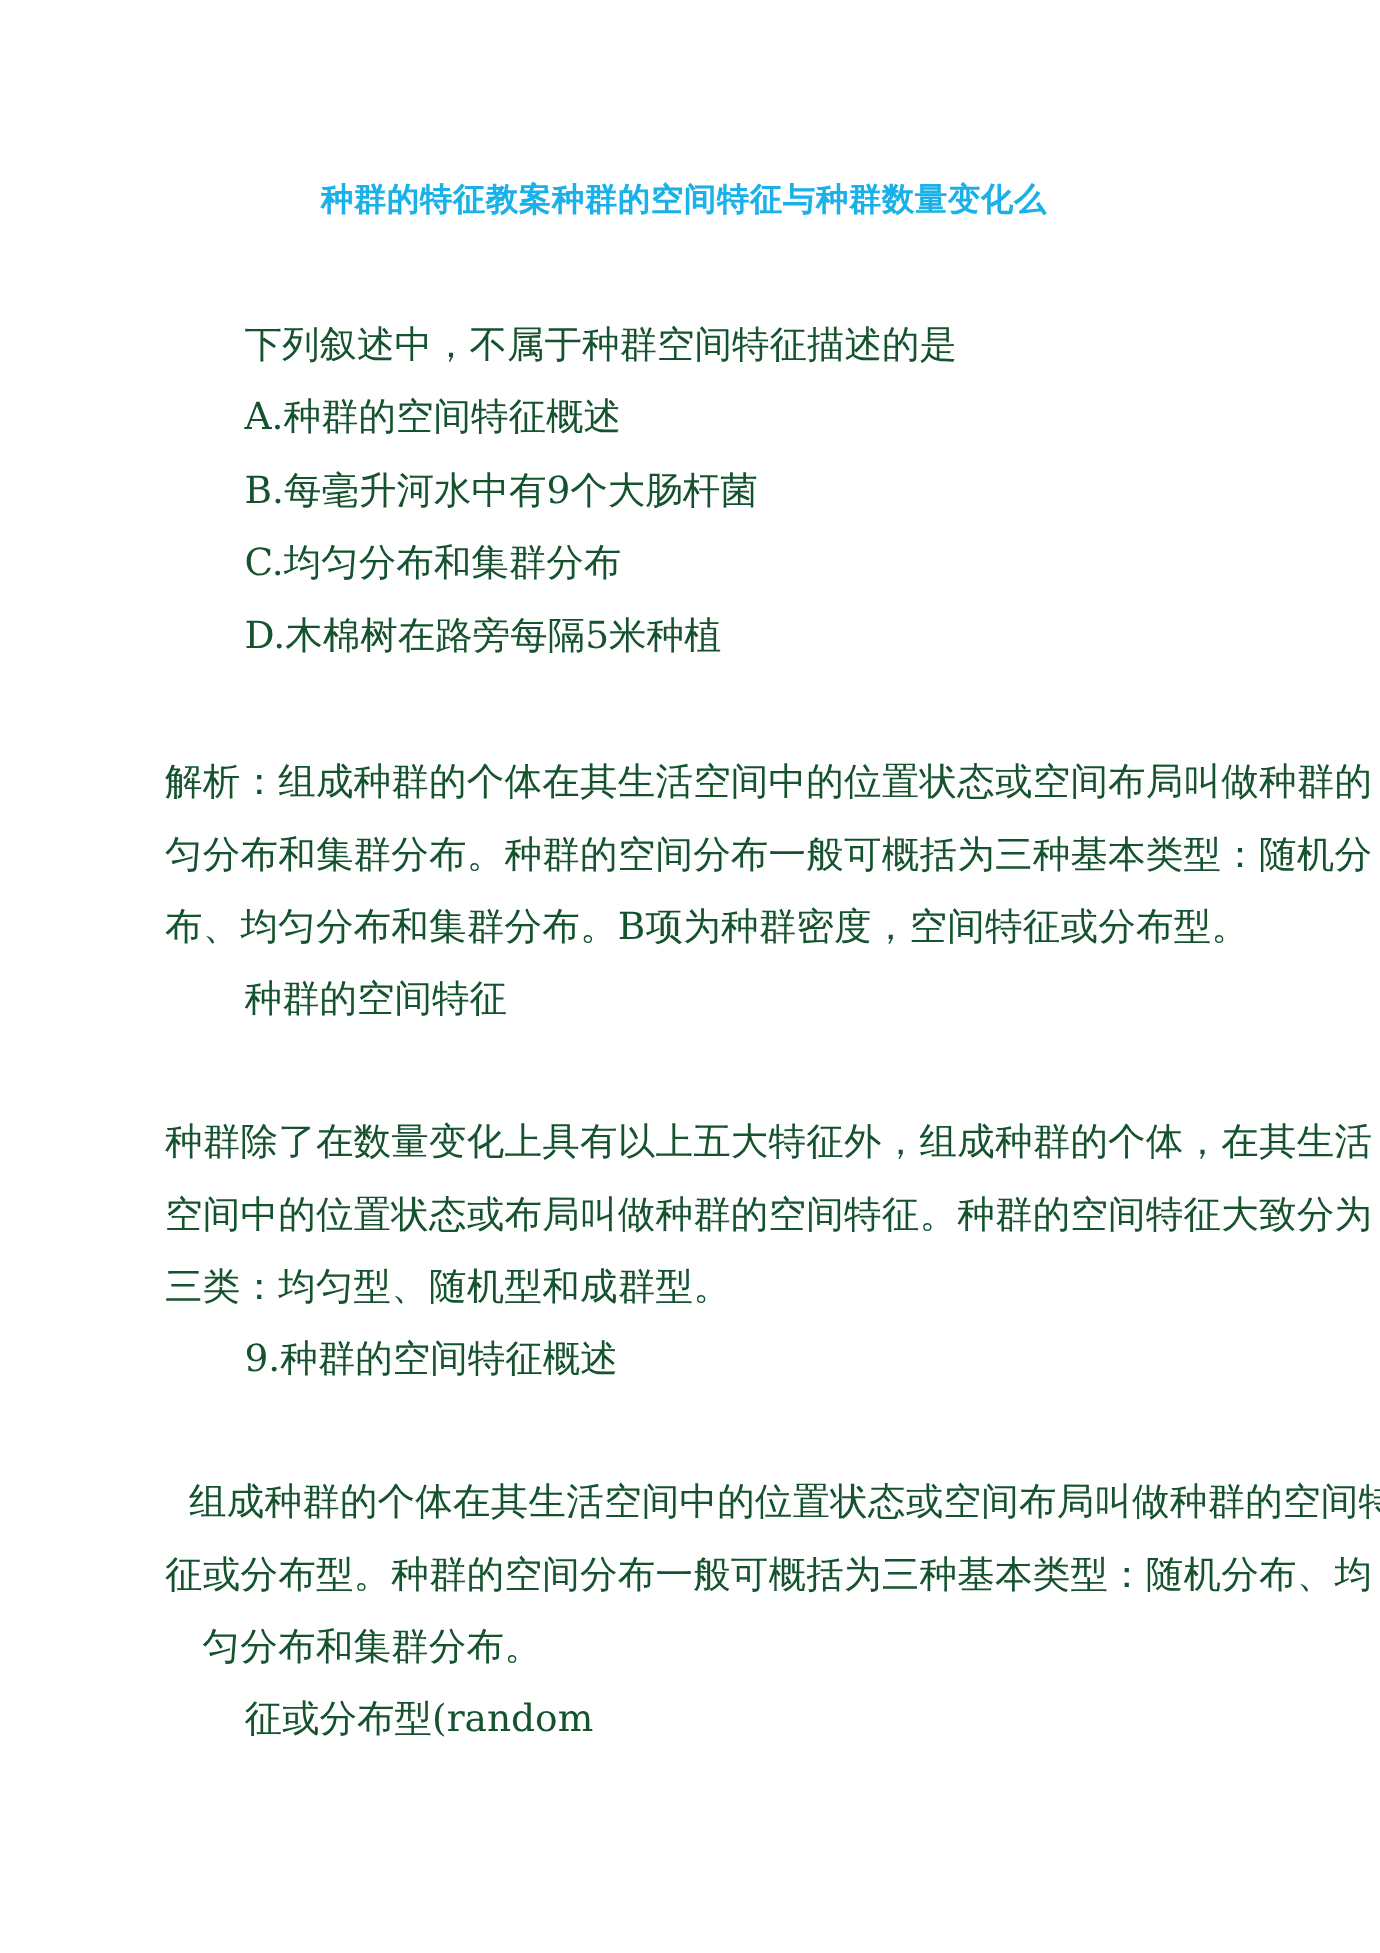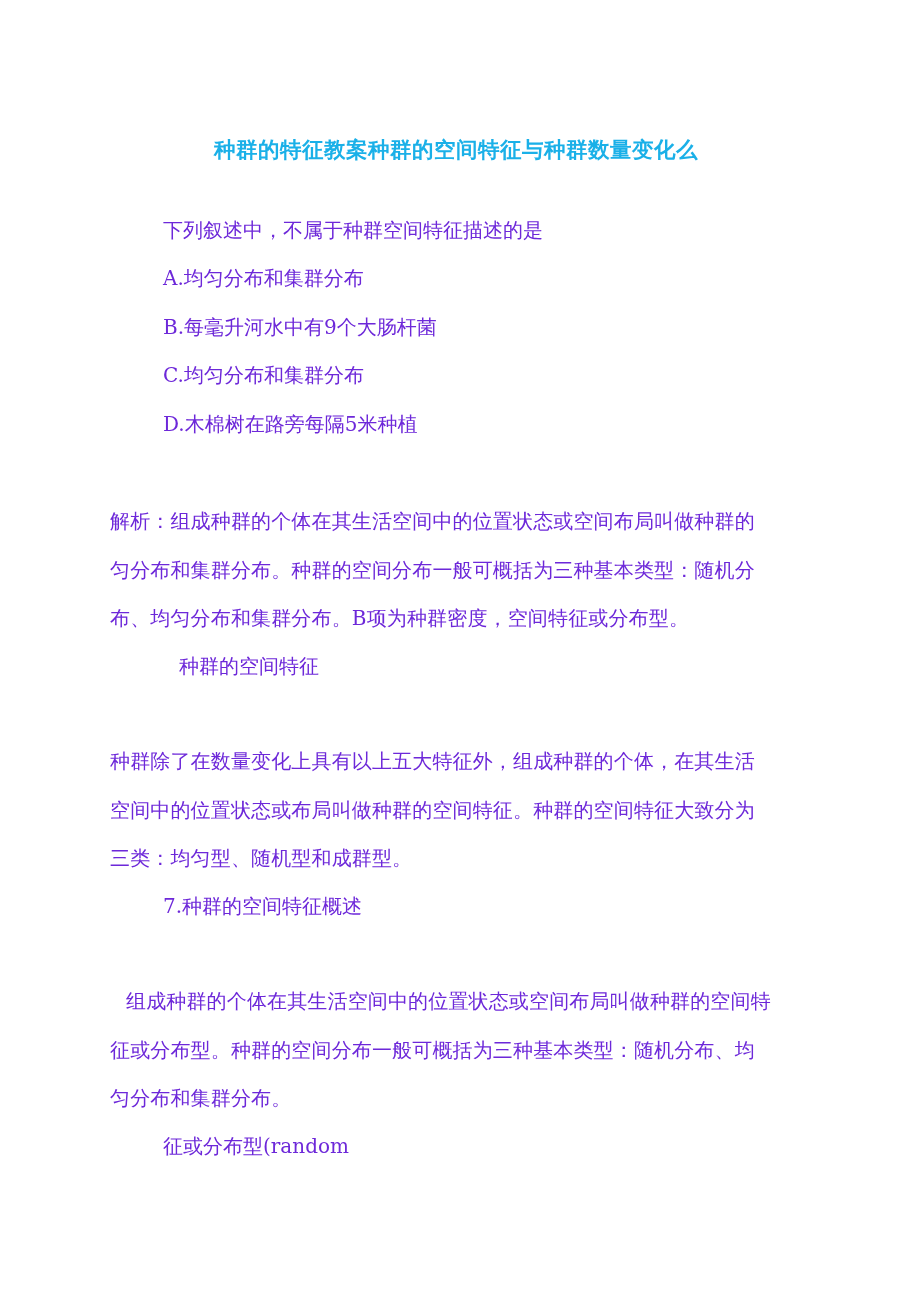--- a/index.html
+++ b/index.html
@@ -18,7 +18,7 @@
     .title {
       position: absolute;
       left: 0;
-      top: 133px;
+      top: 117px;
       width: 912px;
       text-align: center;
       font-family: "DejaVu Sans", "Liberation Sans", sans-serif;

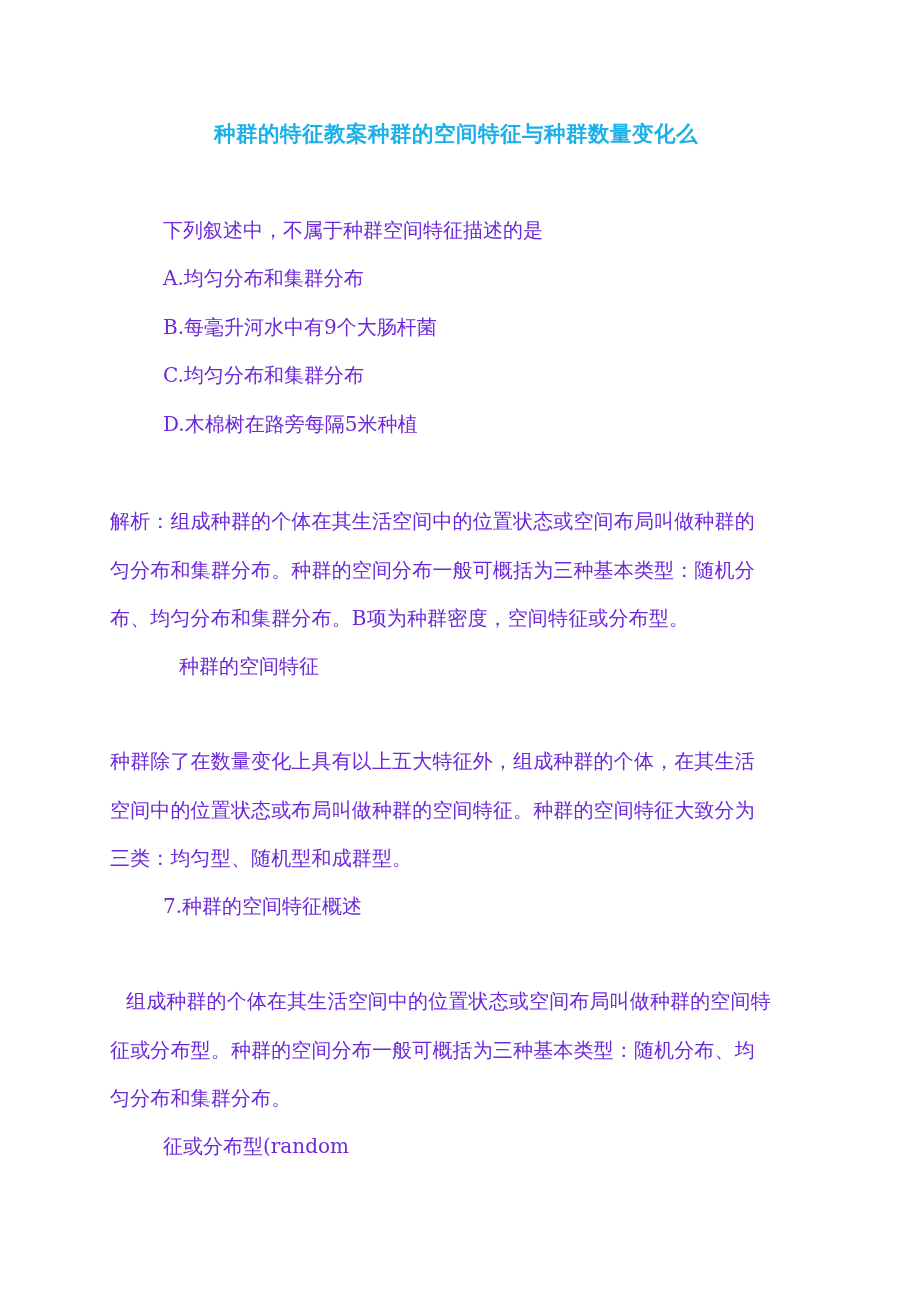--- a/index.html
+++ b/index.html
@@ -30,10 +30,10 @@
     }
     .line {
       position: absolute;
-      font-size: 20px;
+      font-size: 25px;
       line-height: 28px;
       white-space: nowrap;
-      color: #6d28d9;
+      color: #14532d;
     }
     .indent { left: 163px; }
     .full { left: 110px; width: 700px; letter-spacing: 0.15px; }

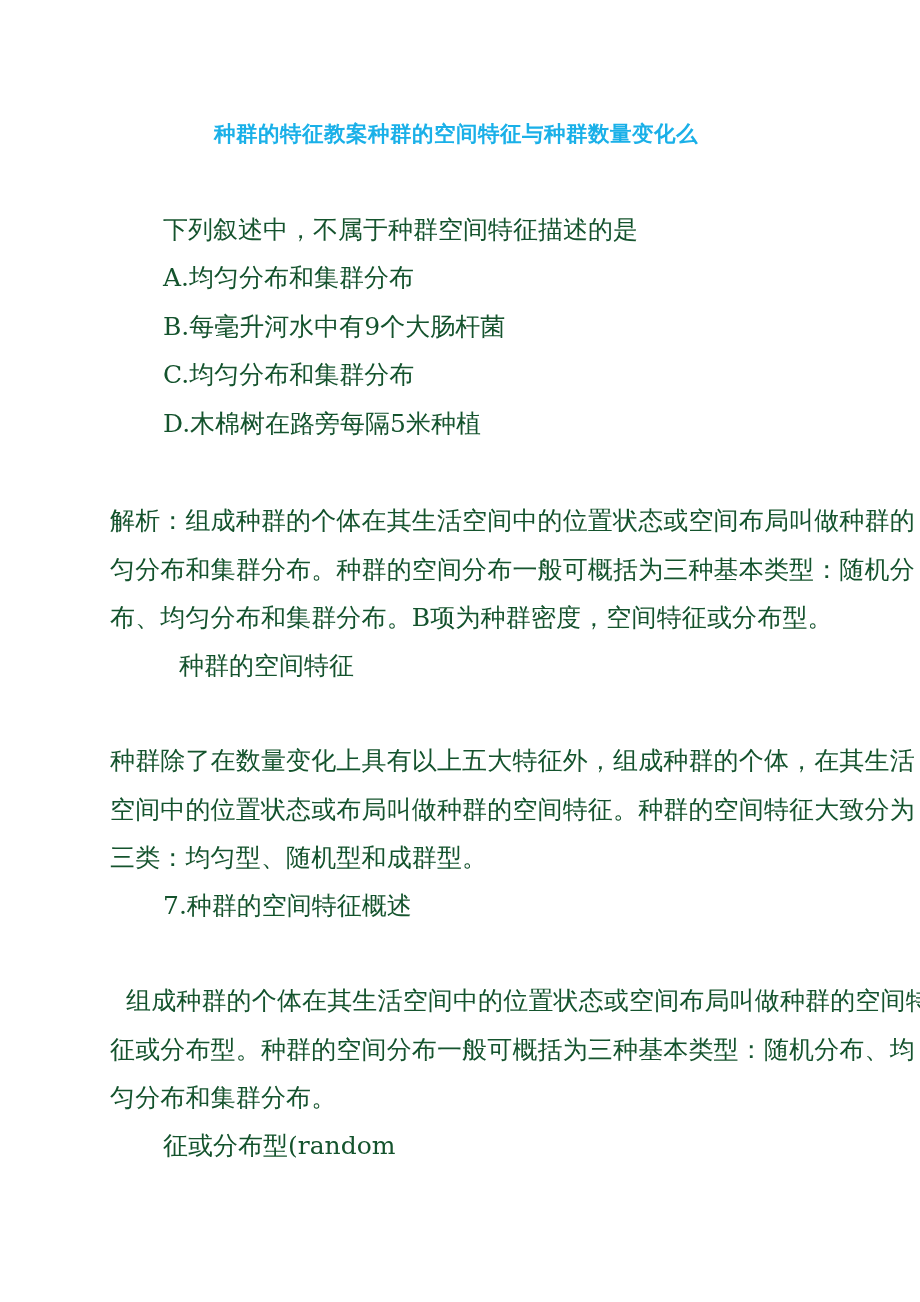--- a/index.html
+++ b/index.html
@@ -45,7 +45,7 @@
   <div class="title">种群的特征教案种群的空间特征与种群数量变化么</div>
 
   <div class="line indent" style="top:216px;">下列叙述中，不属于种群空间特征描述的是</div>
-  <div class="line indent" style="top:264px;">A.均匀分布和集群分布</div>
+  <div class="line indent" style="top:264px;">A.种群的空间特征概述</div>
   <div class="line indent" style="top:313px;">B.每毫升河水中有9个大肠杆菌</div>
   <div class="line indent" style="top:361px;">C.均匀分布和集群分布</div>
   <div class="line indent" style="top:410px;">D.木棉树在路旁每隔5米种植</div>

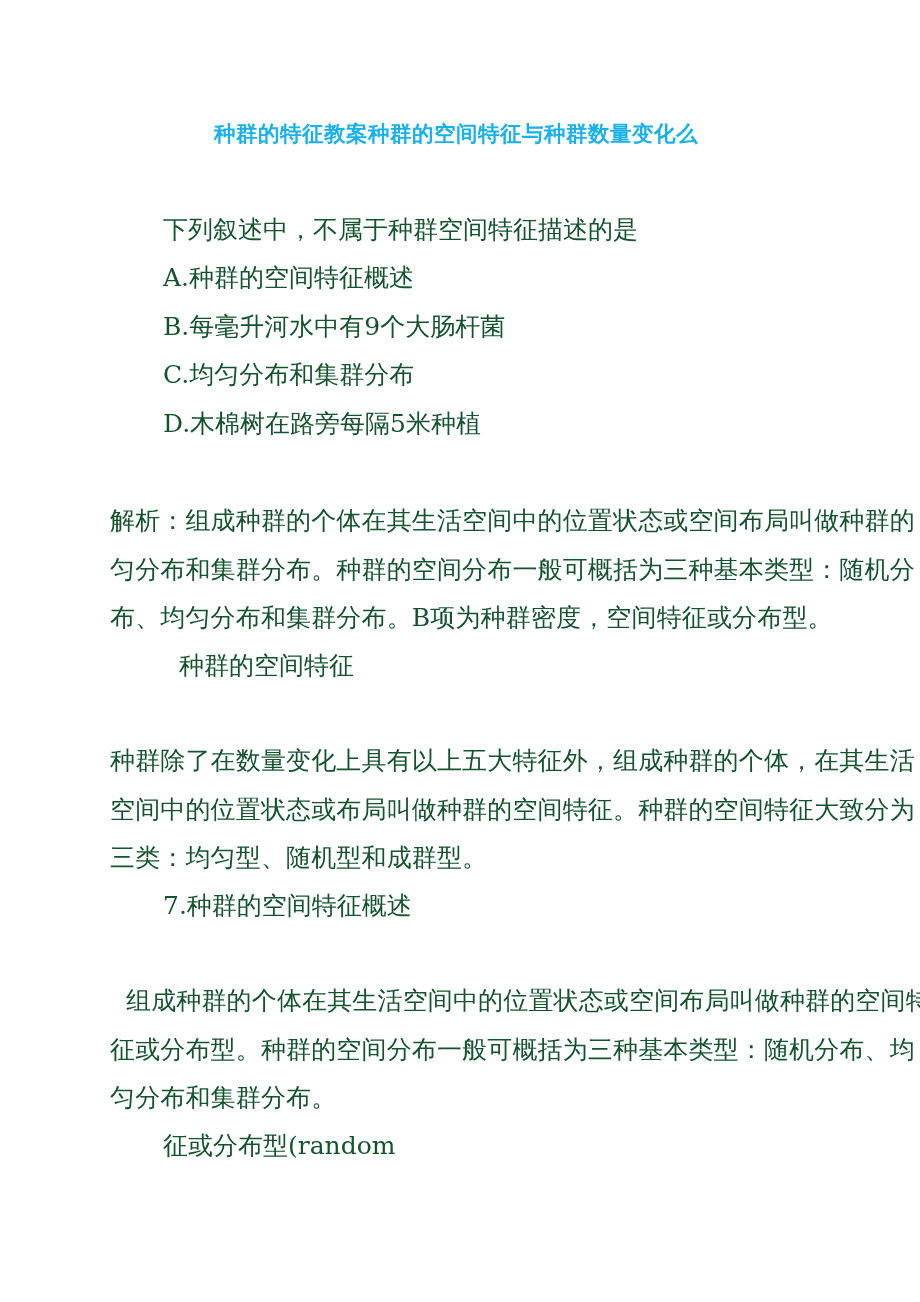--- a/index.html
+++ b/index.html
@@ -53,7 +53,7 @@
   <div class="line full" style="top:507px;">解析：组成种群的个体在其生活空间中的位置状态或空间布局叫做种群的</div>
   <div class="line full" style="top:556px;">匀分布和集群分布。种群的空间分布一般可概括为三种基本类型：随机分</div>
   <div class="line full" style="top:604px;">布、均匀分布和集群分布。B项为种群密度，空间特征或分布型。</div>
-  <div class="line indent" style="top:652px;margin-left:16px;">种群的空间特征</div>
+  <div class="line indent" style="top:652px;">种群的空间特征</div>
 
   <div class="line full" style="top:747px;">种群除了在数量变化上具有以上五大特征外，组成种群的个体，在其生活</div>
   <div class="line full" style="top:796px;">空间中的位置状态或布局叫做种群的空间特征。种群的空间特征大致分为</div>

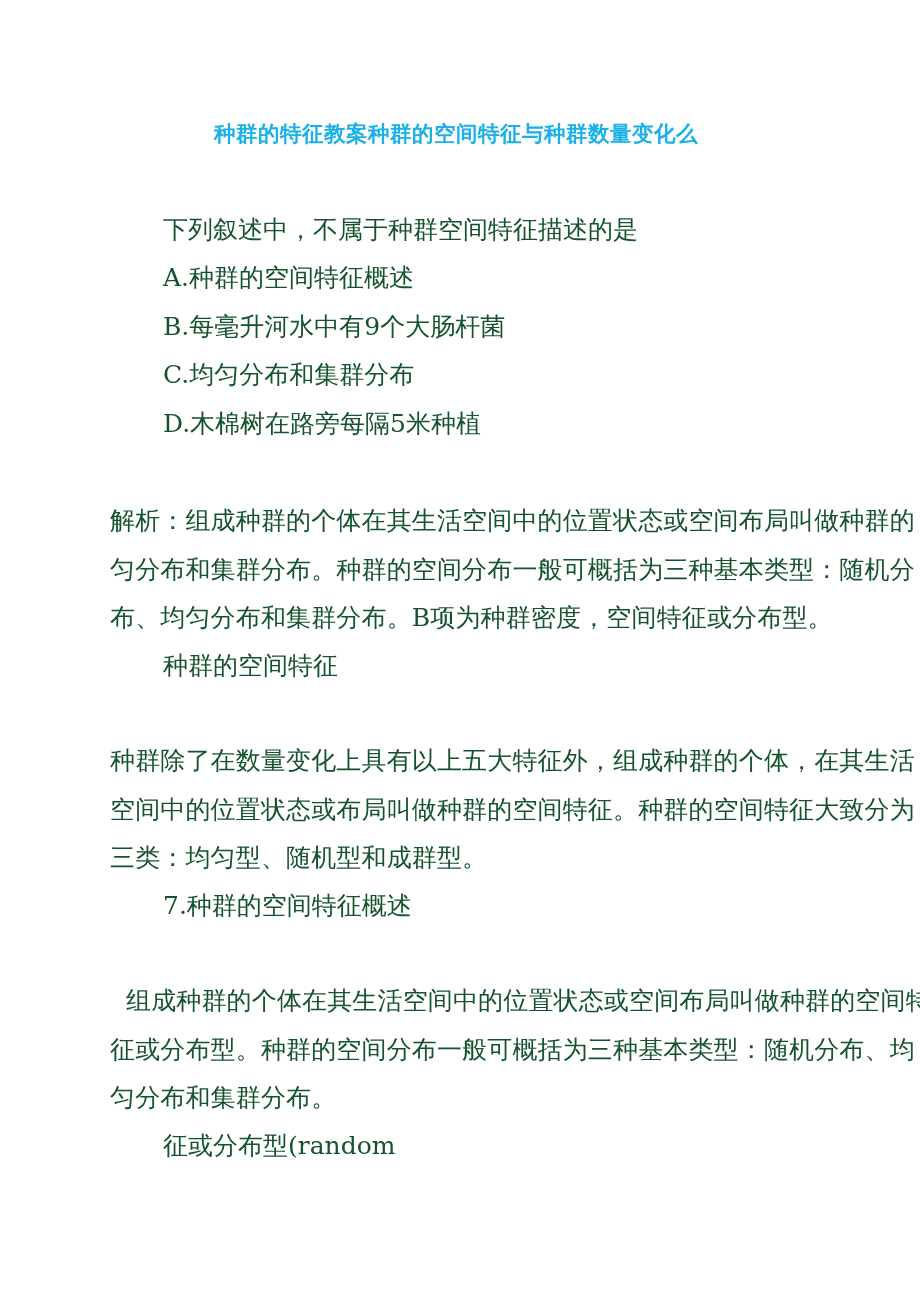--- a/index.html
+++ b/index.html
@@ -58,7 +58,7 @@
   <div class="line full" style="top:747px;">种群除了在数量变化上具有以上五大特征外，组成种群的个体，在其生活</div>
   <div class="line full" style="top:796px;">空间中的位置状态或布局叫做种群的空间特征。种群的空间特征大致分为</div>
   <div class="line full" style="top:844px;">三类：均匀型、随机型和成群型。</div>
-  <div class="line indent" style="top:892px;">7.种群的空间特征概述</div>
+  <div class="line indent" style="top:892px;">9.种群的空间特征概述</div>
 
   <div class="line full" style="top:987px;margin-left:16px;">组成种群的个体在其生活空间中的位置状态或空间布局叫做种群的空间特</div>
   <div class="line full" style="top:1036px;">征或分布型。种群的空间分布一般可概括为三种基本类型：随机分布、均</div>

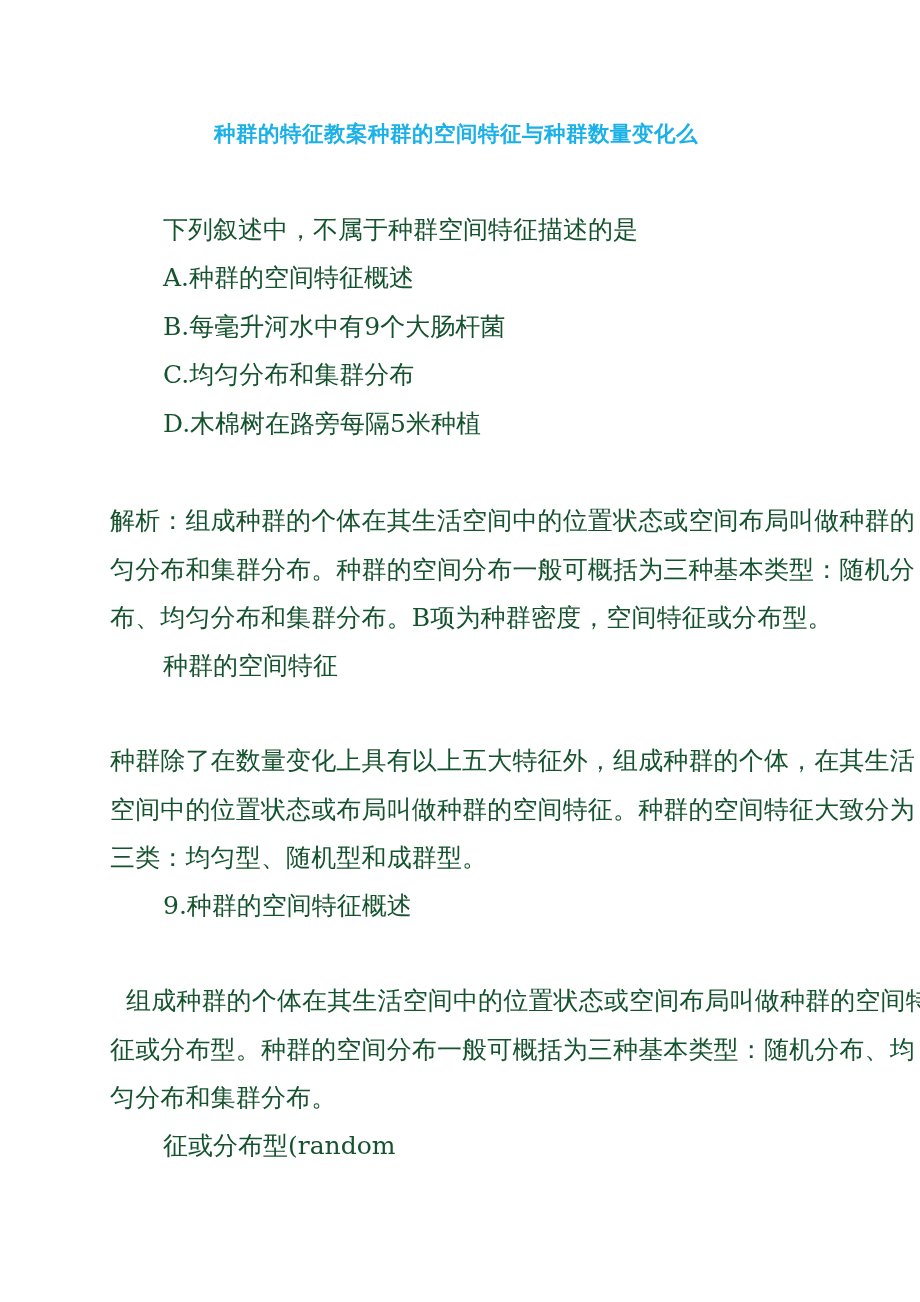--- a/index.html
+++ b/index.html
@@ -62,7 +62,7 @@
 
   <div class="line full" style="top:987px;margin-left:16px;">组成种群的个体在其生活空间中的位置状态或空间布局叫做种群的空间特</div>
   <div class="line full" style="top:1036px;">征或分布型。种群的空间分布一般可概括为三种基本类型：随机分布、均</div>
-  <div class="line full" style="top:1084px;">匀分布和集群分布。</div>
+  <div class="line full" style="top:1084px;margin-left:25px;">匀分布和集群分布。</div>
   <div class="line indent" style="top:1132px;">征或分布型(random</div>
 </div>
 

